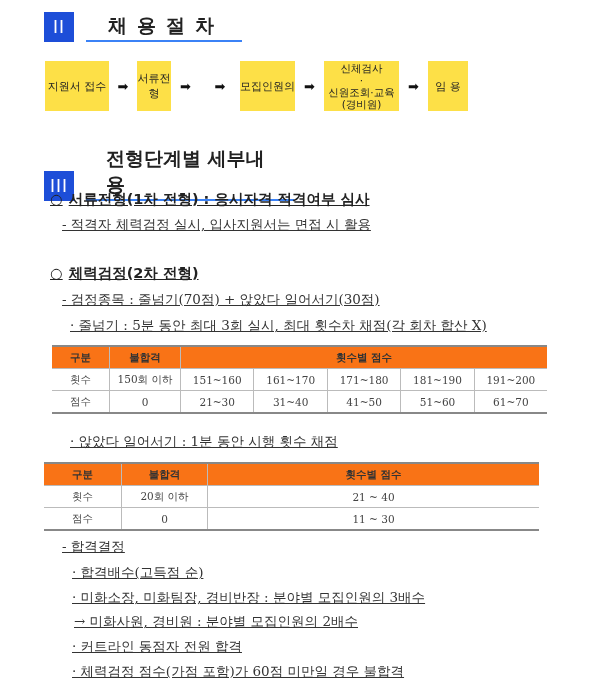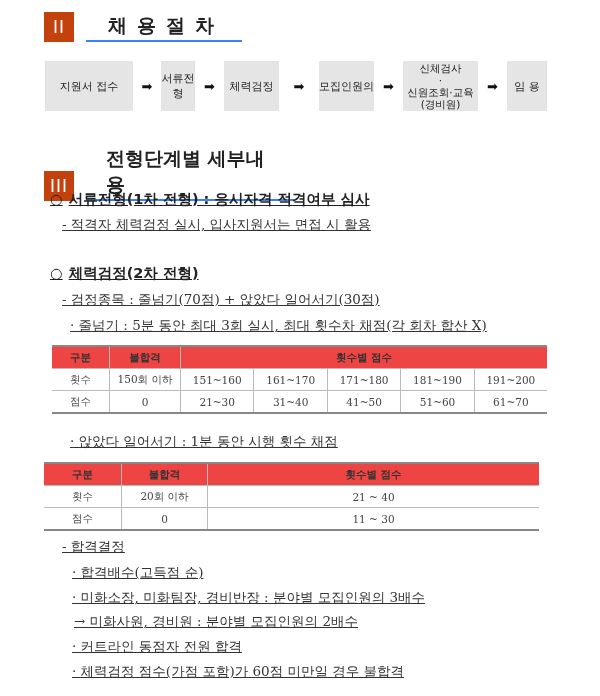--- a/index.html
+++ b/index.html
@@ -6,7 +6,7 @@
   body { width:600px; height:696px; position:relative; overflow:hidden; color:#222; font-family:"DejaVu Sans", sans-serif; }
 
   .sec-head { position:absolute; left:44px; display:flex; align-items:flex-end; }
-  .sec-num { width:30px; height:30px; background:#c2410c; color:#fff; font-family:"Liberation Sans", sans-serif; font-size:18px; display:flex; align-items:center; justify-content:center; letter-spacing:1px; }
+  .sec-num { width:30px; height:30px; background:#1d4ed8; color:#fff; font-family:"Liberation Sans", sans-serif; font-size:18px; display:flex; align-items:center; justify-content:center; letter-spacing:1px; }
   .sec-title { margin-left:12px; padding:0 14px 2px 14px; border-bottom:2px solid #3b82f6; font-weight:bold; font-size:19px; color:#222; line-height:26px; }
   #sec2 { top:12px; }
   #sec2 .sec-title { letter-spacing:10px; width:156px; box-sizing:border-box; padding-left:22px; }

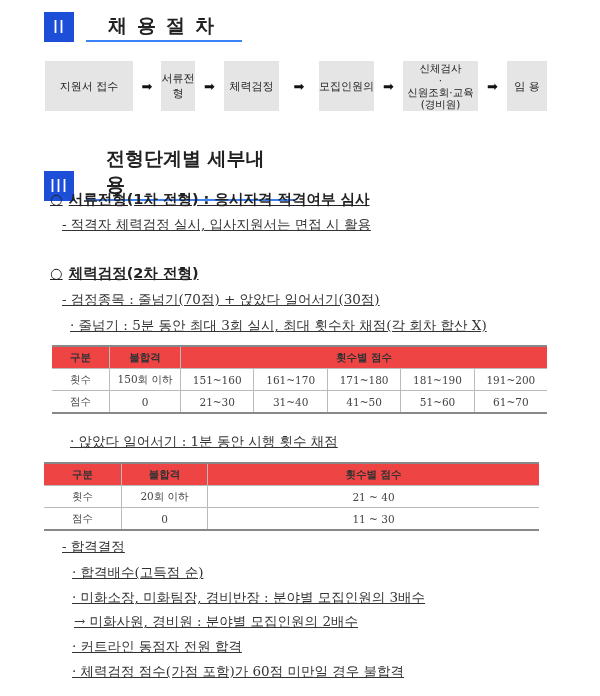--- a/index.html
+++ b/index.html
@@ -14,7 +14,7 @@
   #sec3 .sec-title { width:208px; box-sizing:border-box; padding-left:20px; }
 
   .flow { position:absolute; top:61px; left:45px; display:flex; align-items:center; }
-  .flow-box { background:#e5e5e5; height:50px; display:flex; align-items:center; justify-content:center; text-align:center; font-size:11px; line-height:15px; color:#222; white-space:pre-line; }
+  .flow-box { background:#fde047; height:50px; display:flex; align-items:center; justify-content:center; text-align:center; font-size:11px; line-height:15px; color:#222; white-space:pre-line; }
   .flow-arrow { width:28px; display:flex; align-items:center; justify-content:center; font-size:13px; color:#111; }
 
   .line { position:absolute; white-space:nowrap;text-decoration:underline; }

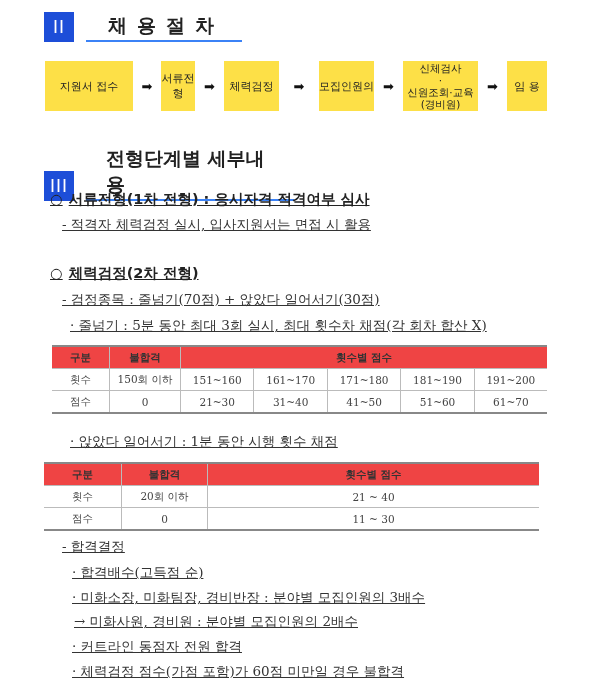--- a/index.html
+++ b/index.html
@@ -37,7 +37,7 @@
 </div>
 
 <div class="flow">
-  <div class="flow-box" style="width:88px">지원서 접수</div>
+  <div class="flow-box" style="width:64px">지원서 접수</div>
   <div class="flow-arrow">➡</div>
   <div class="flow-box" style="width:34px">서류전형</div>
   <div class="flow-arrow" style="width:29px">➡</div>

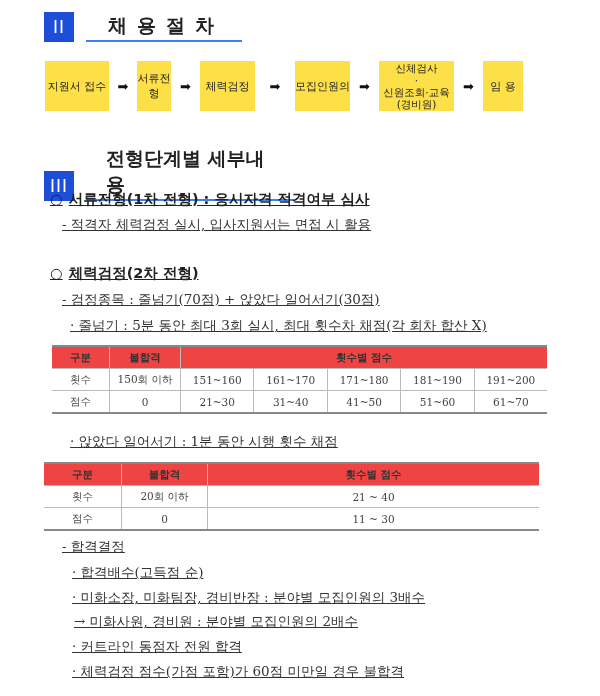--- a/index.html
+++ b/index.html
@@ -41,7 +41,6 @@
   <div class="flow-arrow">➡</div>
   <div class="flow-box" style="width:34px">서류전형</div>
   <div class="flow-arrow" style="width:29px">➡</div>
-  <div class="flow-box" style="width:55px">체력검정</div>
   <div class="flow-arrow" style="width:40px">➡</div>
   <div class="flow-box" style="width:55px">모집인원의</div>
   <div class="flow-arrow" style="width:29px">➡</div>

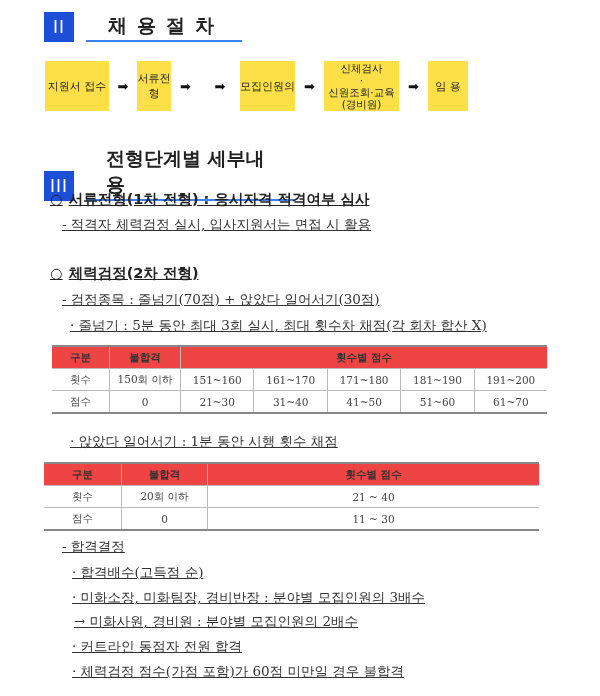--- a/index.html
+++ b/index.html
@@ -24,7 +24,7 @@
 
   table.score { position:absolute; border-collapse:collapse; font-family:"DejaVu Serif", serif; font-size:10.5px; color:#444; }
   table.score td, table.score th { height:21px; text-align:center; padding:0; border-bottom:1px solid #bbb; }
-  table.score th { background:#ef4444; font-weight:bold; color:#333; font-size:10.5px; font-family:"DejaVu Sans", sans-serif; }
+  table.score th { background:#f97316; font-weight:bold; color:#333; font-size:10.5px; font-family:"DejaVu Sans", sans-serif; }
   table.score { border-top:2px solid #888; border-bottom:2px solid #888; }
   table.score .vline { border-right:1px solid #bbb; }
 </style>

